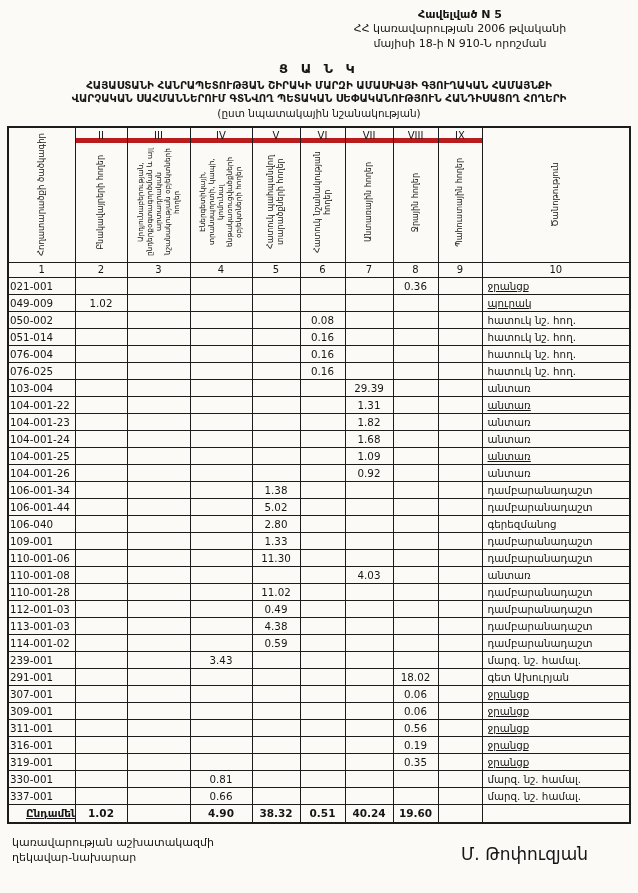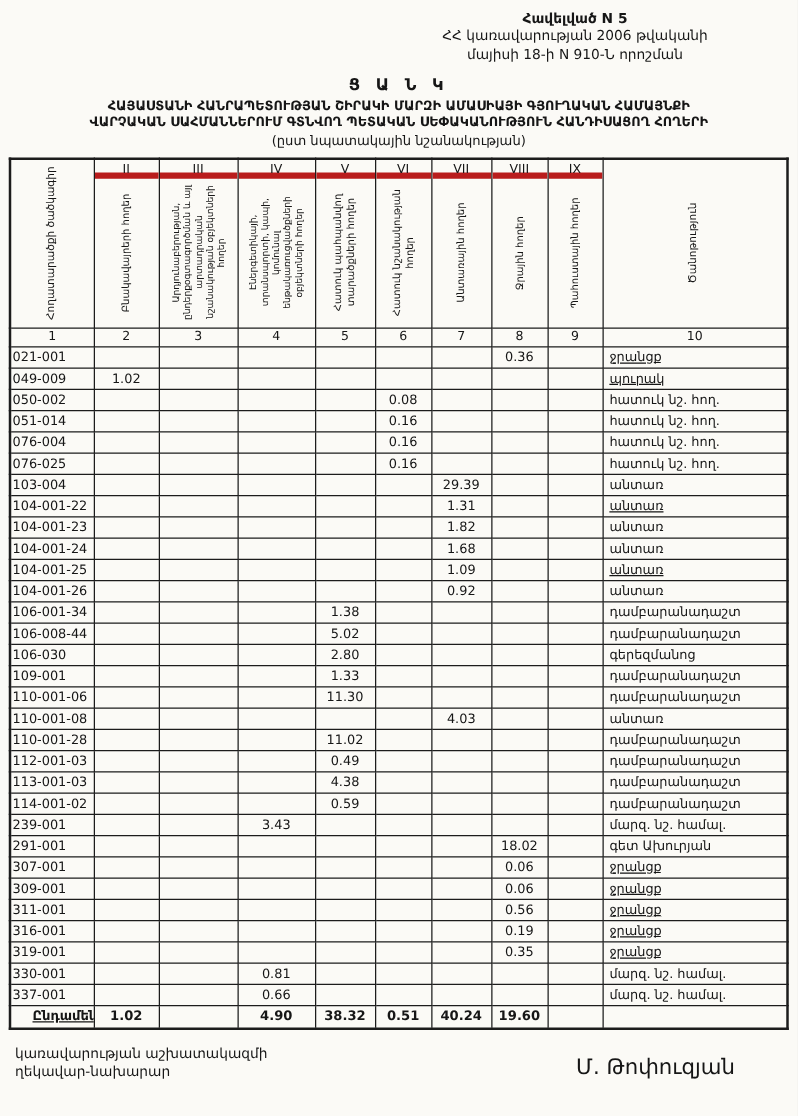--- a/index.html
+++ b/index.html
@@ -350,7 +350,7 @@
         <td class="note">դամբարանադաշտ</td>
       </tr>
       <tr>
-        <td class="code">106-008-44</td>
+        <td class="code">106-001-44</td>
         <td class="num"></td>
         <td class="num"></td>
         <td class="num"></td>

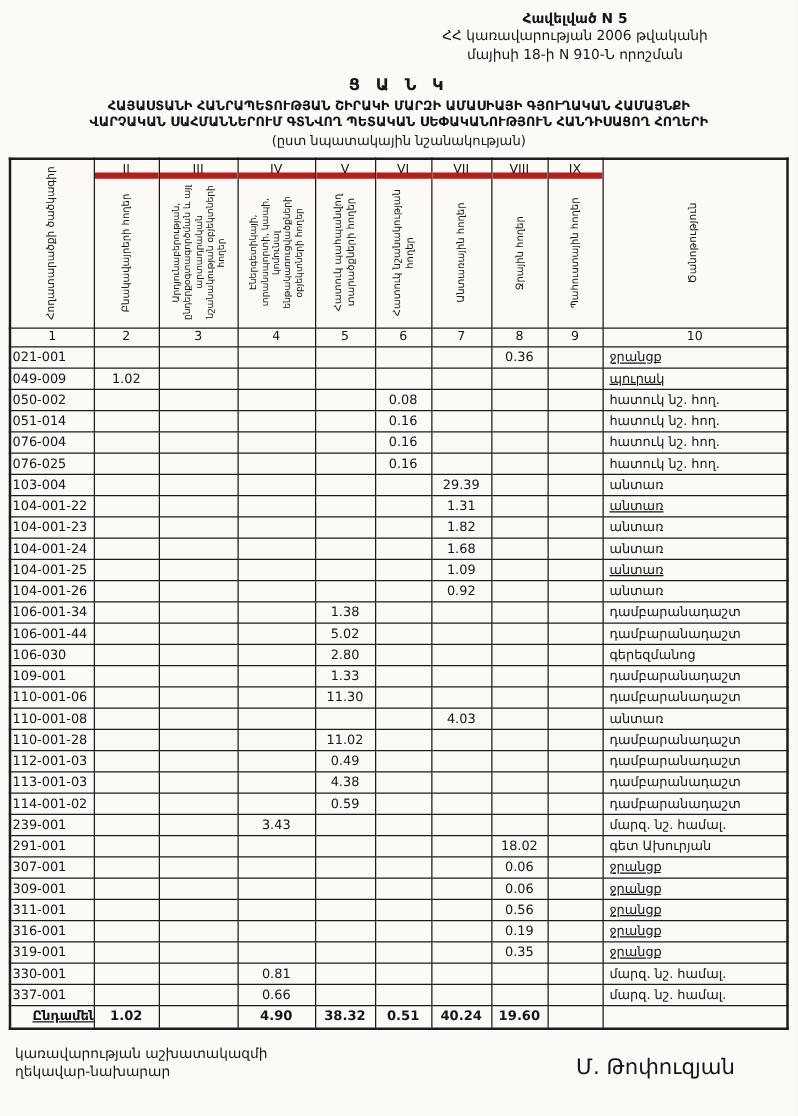--- a/index.html
+++ b/index.html
@@ -362,7 +362,7 @@
         <td class="note">դամբարանադաշտ</td>
       </tr>
       <tr>
-        <td class="code">106-030</td>
+        <td class="code">106-040</td>
         <td class="num"></td>
         <td class="num"></td>
         <td class="num"></td>

